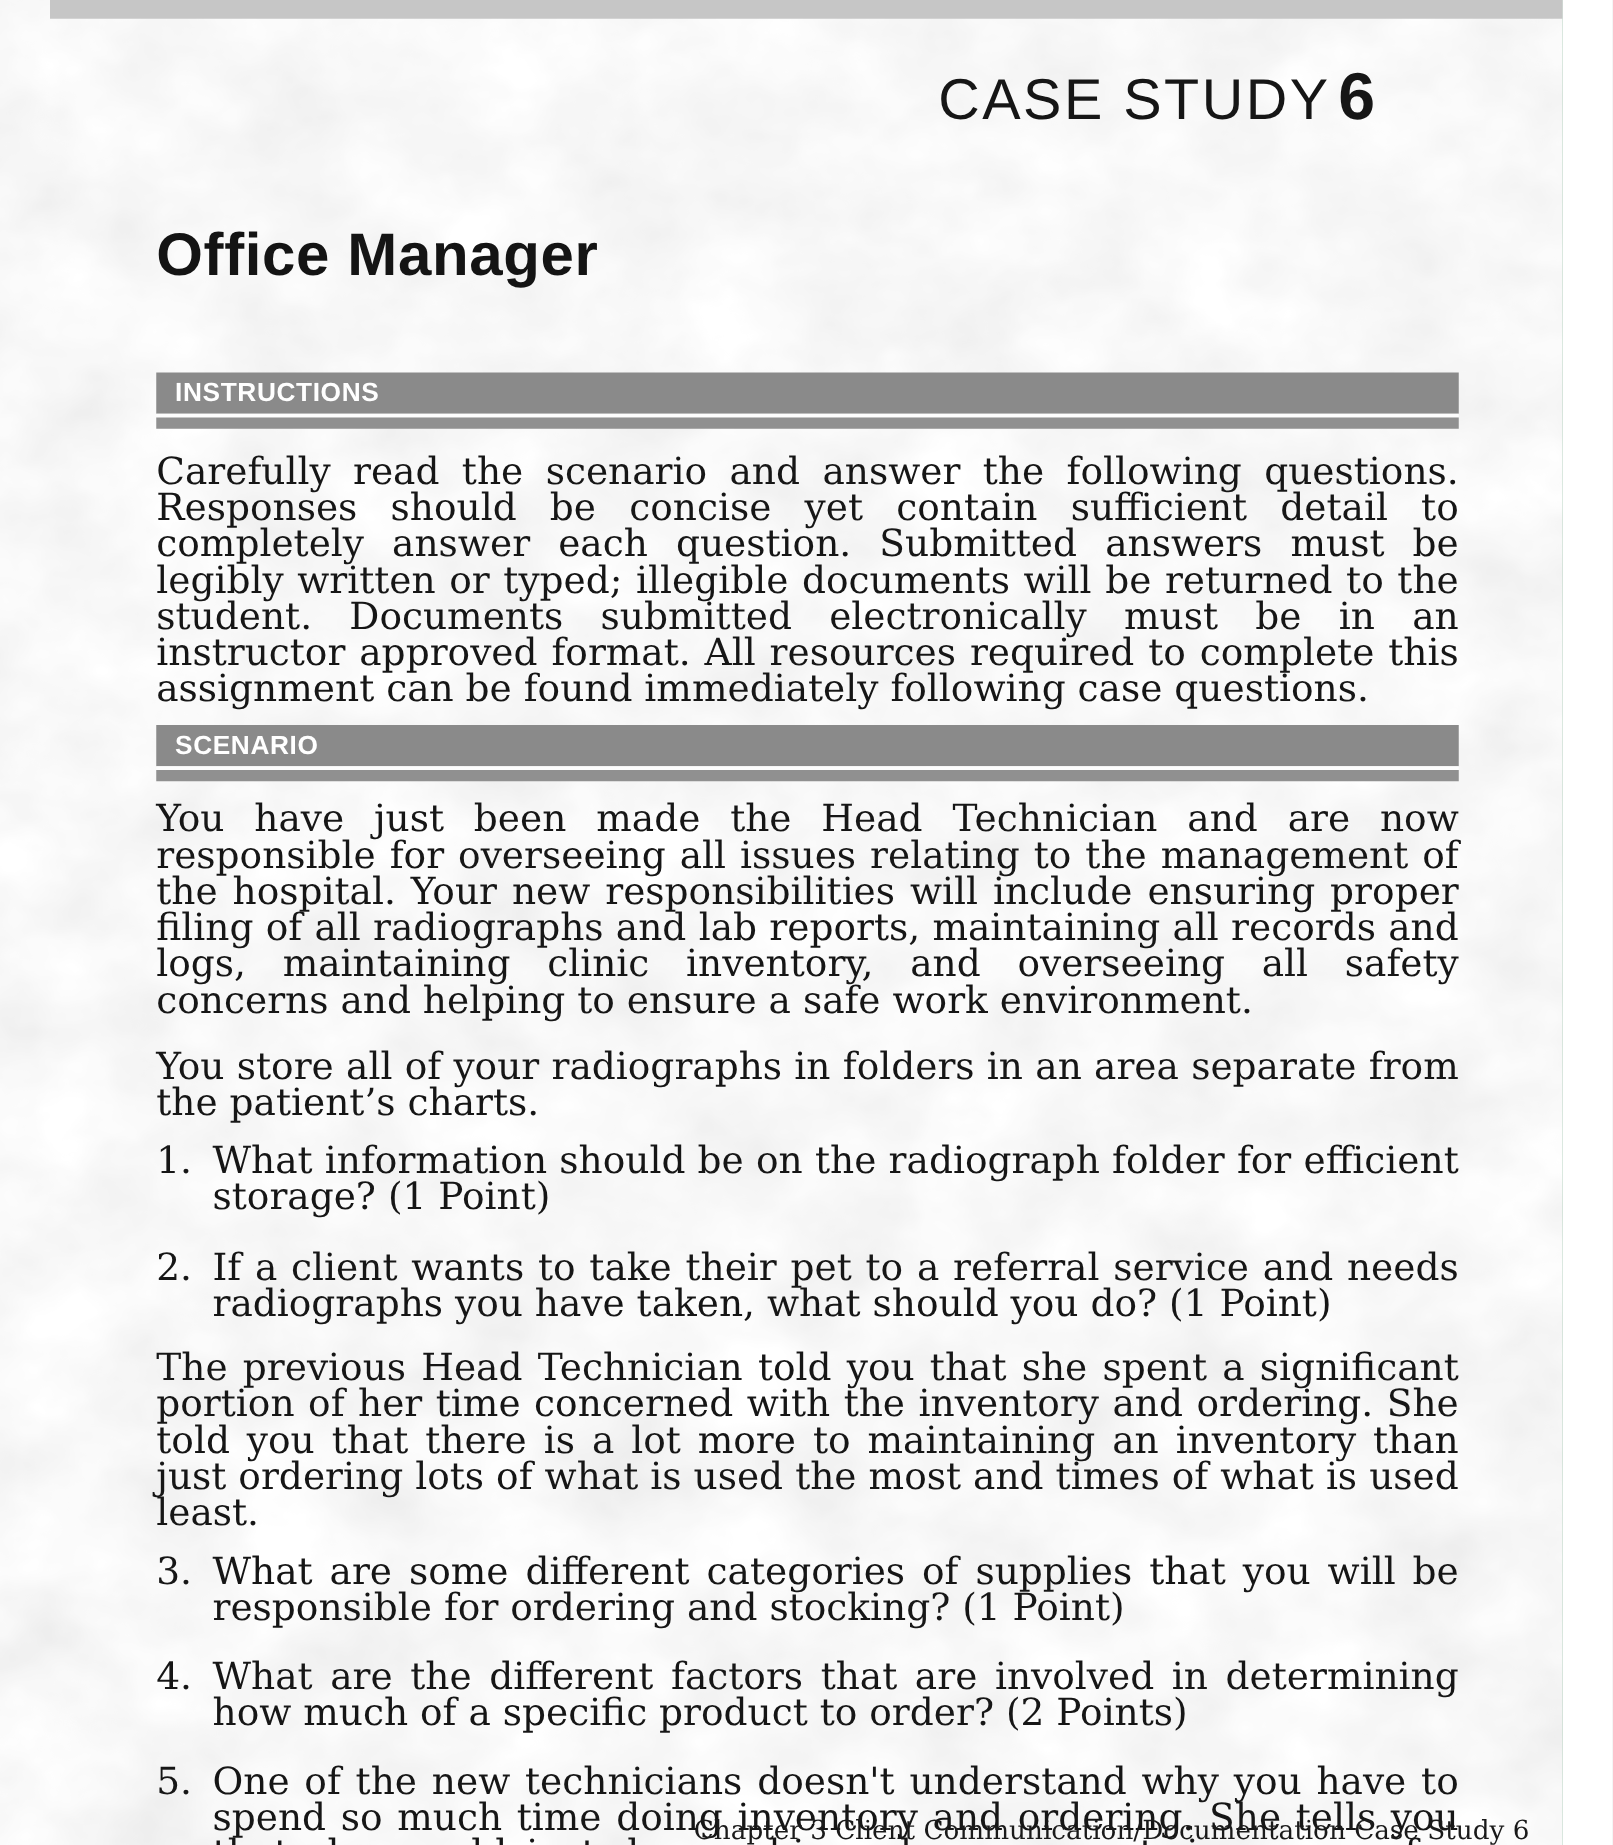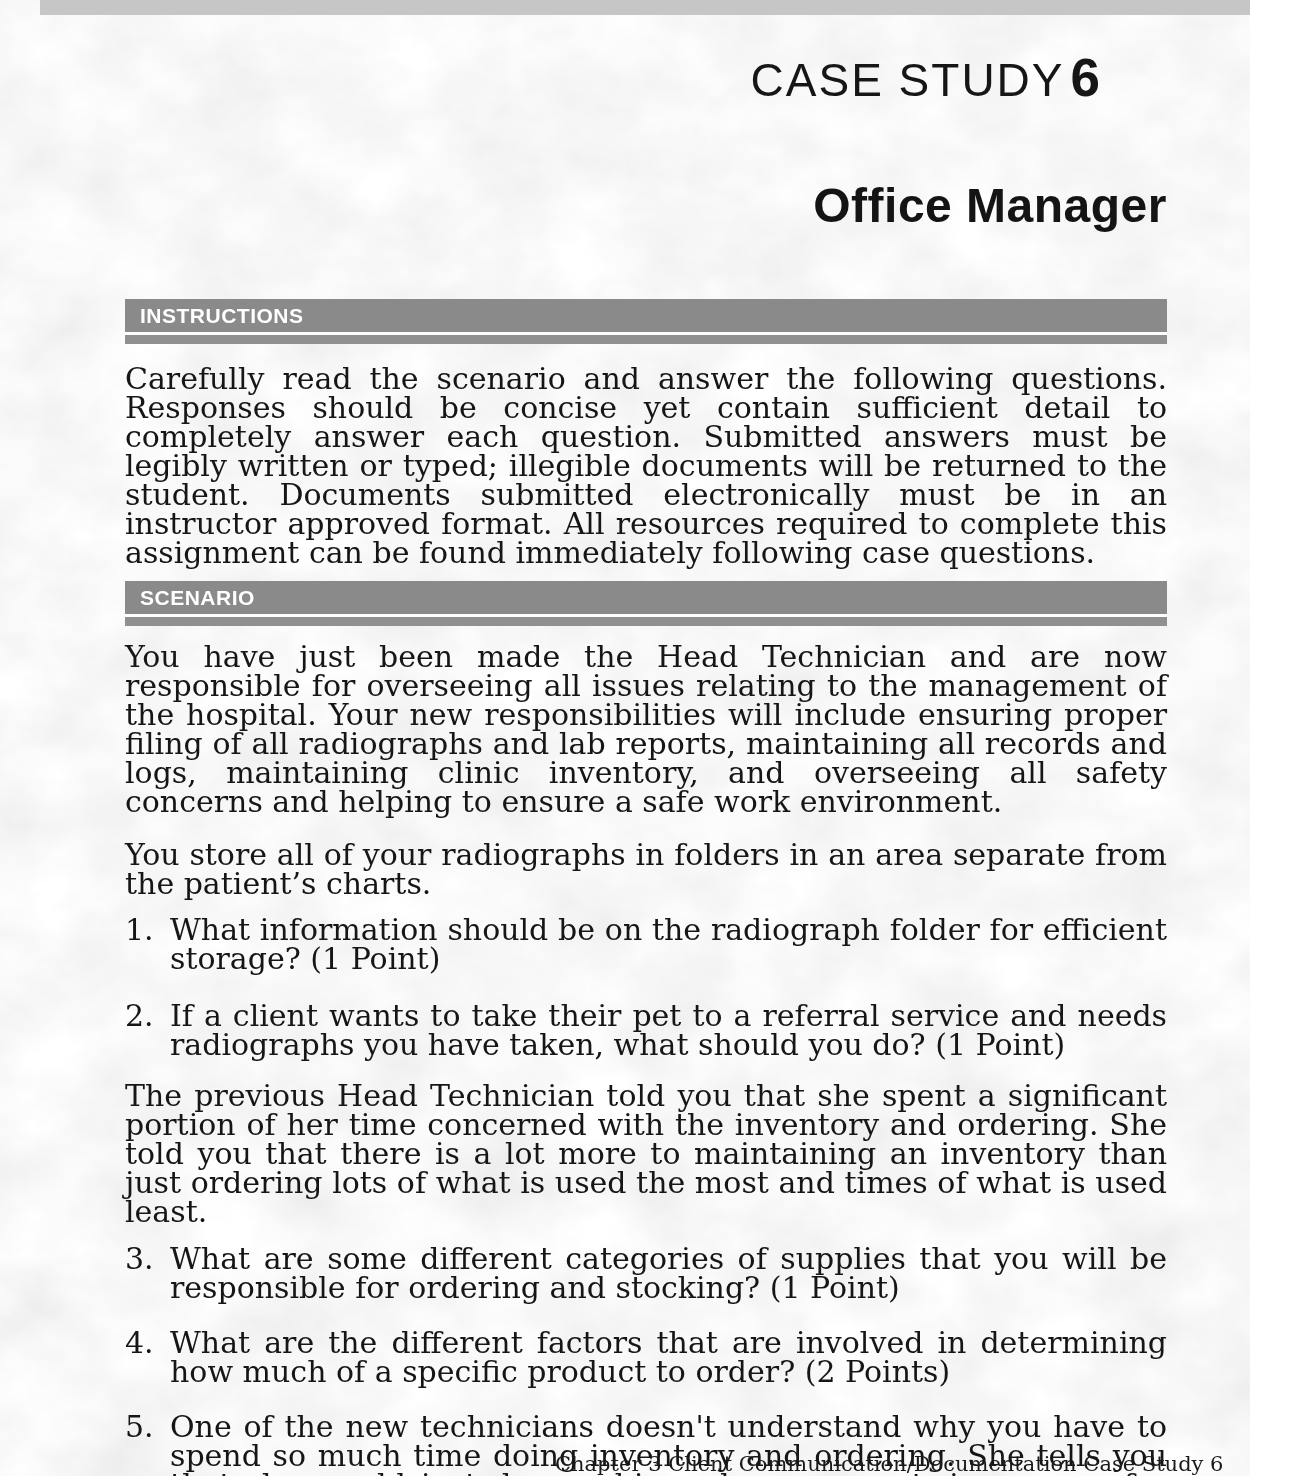--- a/index.html
+++ b/index.html
@@ -59,7 +59,6 @@
     font-size: 48px;
     color: #141414;
     letter-spacing: 0.5px;
-    text-align: right;
   }
 
   .section-head { margin-top: 0; }

